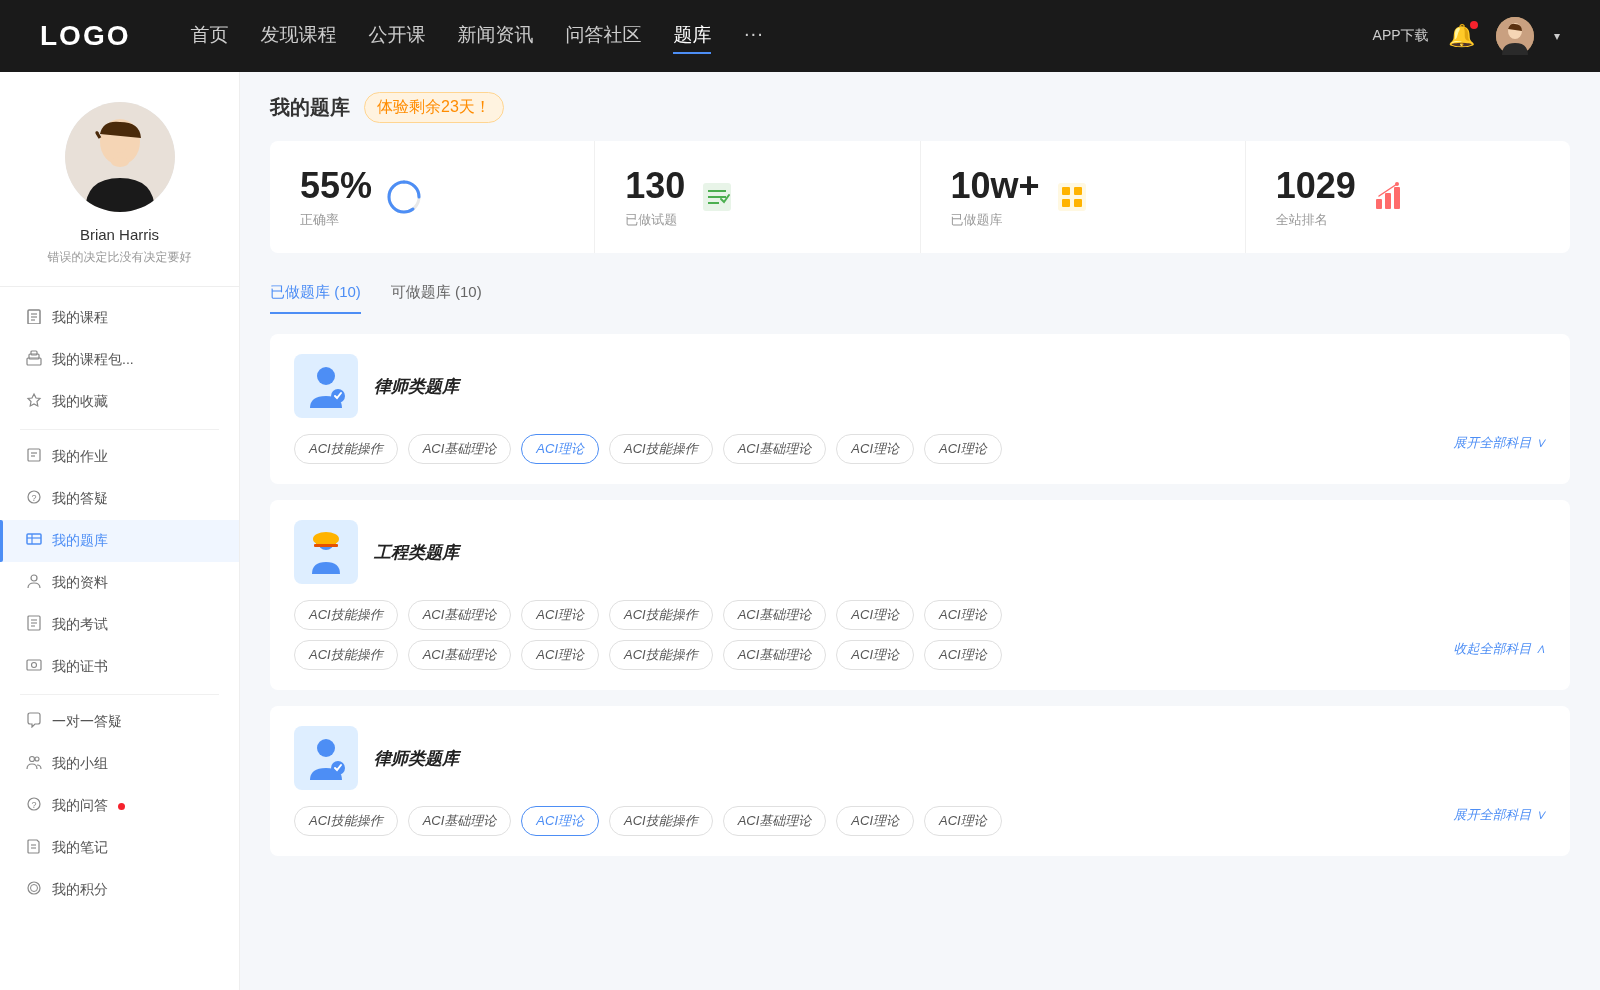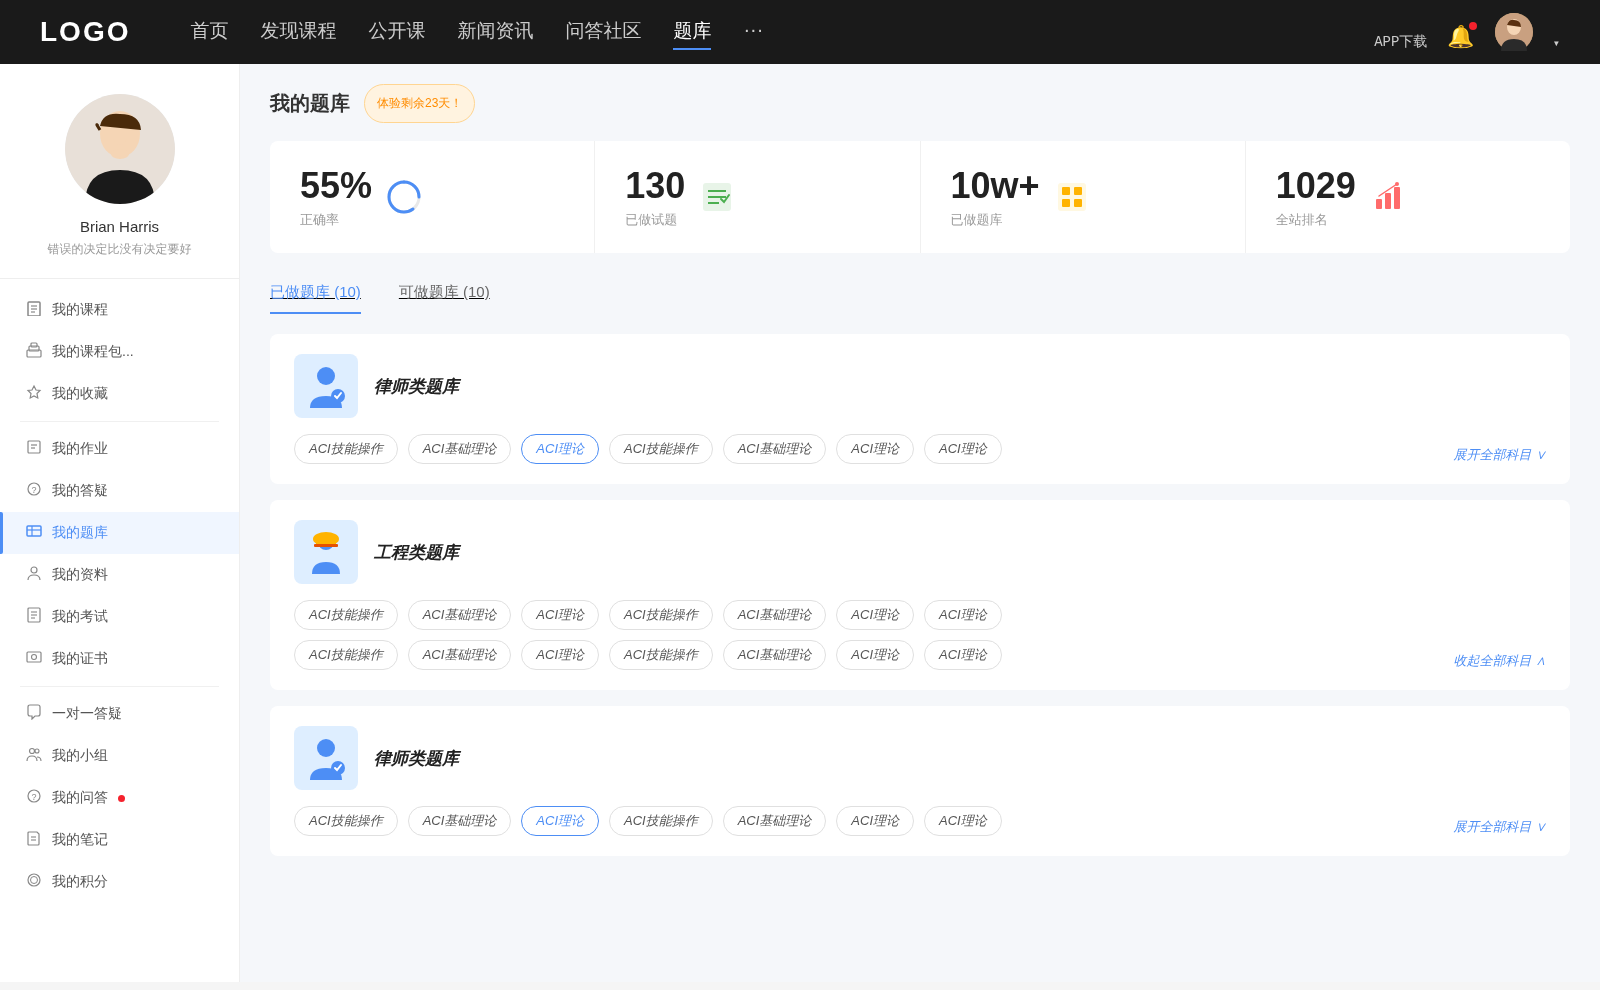--- a/index.html
+++ b/index.html
@@ -6,7 +6,7 @@
     body { font-family: -apple-system, BlinkMacSystemFont, 'PingFang SC', 'Microsoft YaHei', sans-serif; background: #f5f5f5; width: 1600px; min-height: 990px; overflow-x: hidden; }
 
     
-    .navbar { background: #1a1a1a; height: 64px; display: flex; align-items: center; padding: 0 40px; gap: 40px; }
+    .navbar { background: #1a1a1a; height: 72px; display: flex; align-items: center; padding: 0 40px; gap: 40px; }
     .nav-logo { color: white; font-size: 28px; font-weight: bold; letter-spacing: 2px; margin-right: 20px; }
     .nav-links { display: flex; gap: 32px; flex: 1; }
     .nav-link { color: #ccc; font-size: 19px; cursor: pointer; text-decoration: none; padding: 4px 0; }

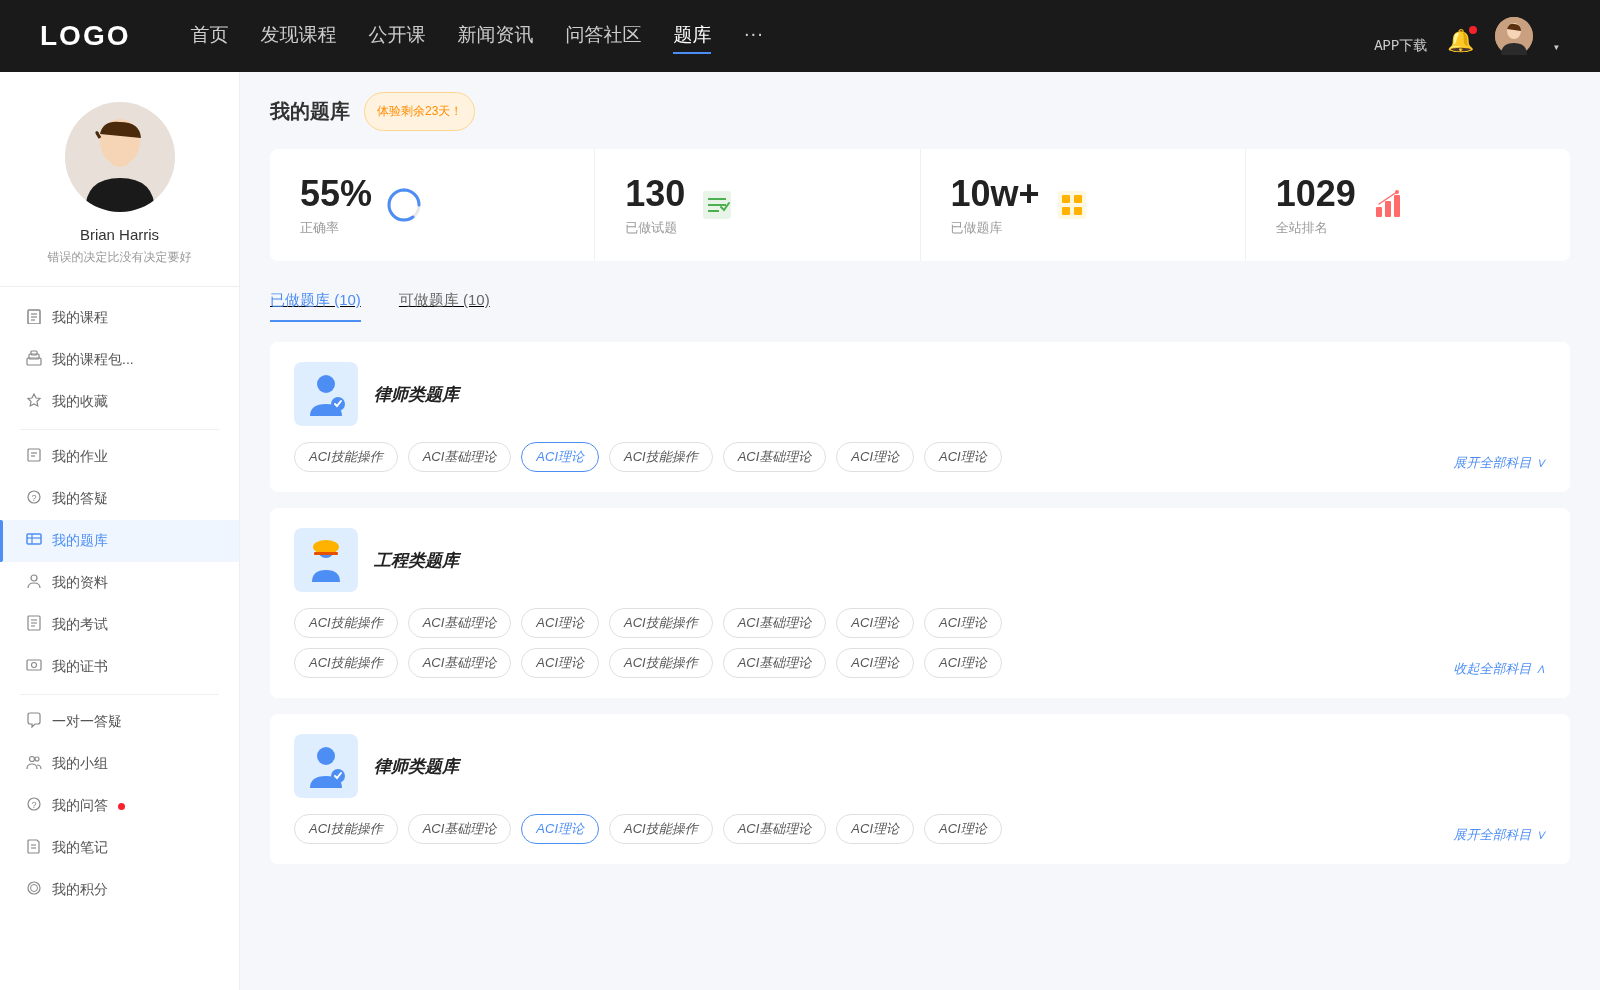--- a/index.html
+++ b/index.html
@@ -12,7 +12,7 @@
     .nav-link { color: #ccc; font-size: 19px; cursor: pointer; text-decoration: none; padding: 4px 0; }
     .nav-link.active { color: white; border-bottom: 2px solid #4d8ef5; }
     .nav-dots { color: #ccc; font-size: 20px; cursor: pointer; }
-    .nav-right { display: flex; align-items: flex-end; gap: 20px; margin-left: auto; font-family: Liberation Mono, monospace; }
+    .nav-right { display: flex; align-items: center; gap: 20px; margin-left: auto; }
     .nav-app-dl { color: #ccc; font-size: 14px; cursor: pointer; }
     .nav-bell { position: relative; cursor: pointer; }
     .nav-bell-icon { color: white; font-size: 22px; }

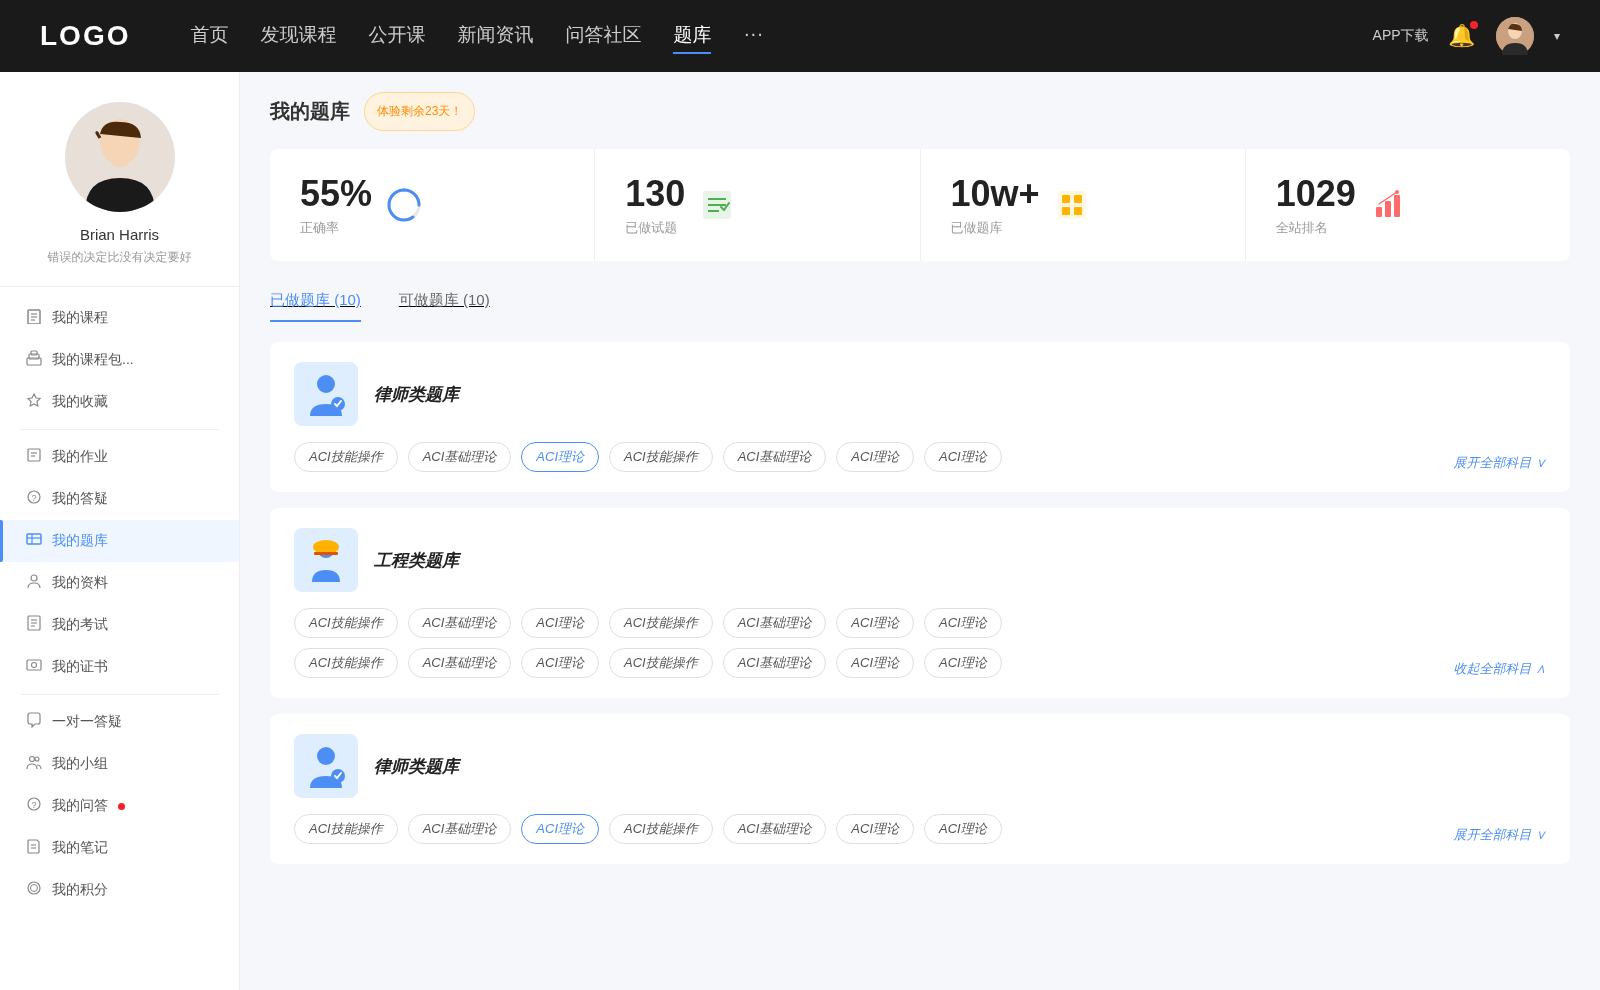--- a/index.html
+++ b/index.html
@@ -43,7 +43,7 @@
     
     .page-header { display: flex; align-items: center; gap: 14px; padding: 20px 0 18px; }
     .page-title { font-size: 20px; color: #333; font-weight: 600; }
-    .trial-badge { background: #fff3e0; color: #ff8c00; font-size: 12px; padding: 10px 12px; border-radius: 20px; border: 1px solid #ffd591; }
+    .trial-badge { background: #fff3e0; color: #ff8c00; font-size: 16px; padding: 4px 12px; border-radius: 20px; border: 1px solid #ffd591; }
 
     
     .stats-row { display: flex; background: white; border-radius: 8px; margin-bottom: 20px; overflow: hidden; }

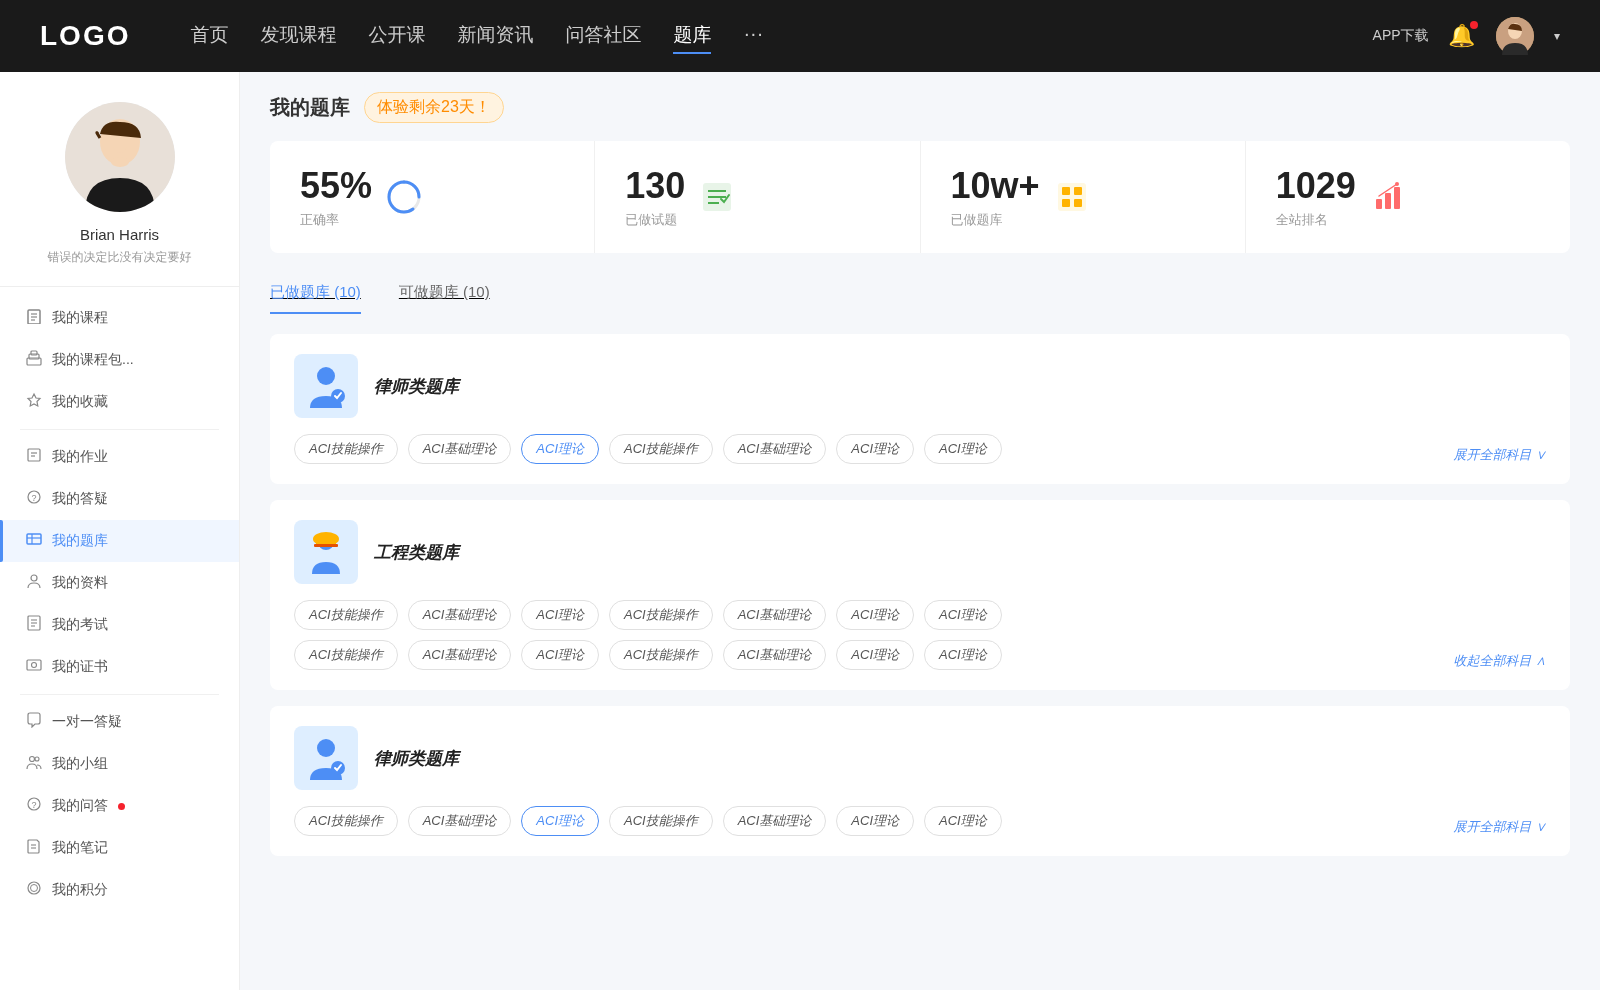--- a/index.html
+++ b/index.html
@@ -54,7 +54,7 @@
     .stat-icon { width: 36px; height: 36px; display: flex; align-items: center; justify-content: center; }
 
     
-    .tabs-row { display: flex; gap: 8px; margin-bottom: 20px; text-decoration: underline; }
+    .tabs-row { display: flex; gap: 0; margin-bottom: 20px; }
     .tab { padding: 10px 0; margin-right: 30px; font-size: 15px; color: #666; cursor: pointer; border-bottom: 2px solid transparent; }
     .tab.active { color: #4d8ef5; border-bottom: 2px solid #4d8ef5; font-weight: 500; }
 

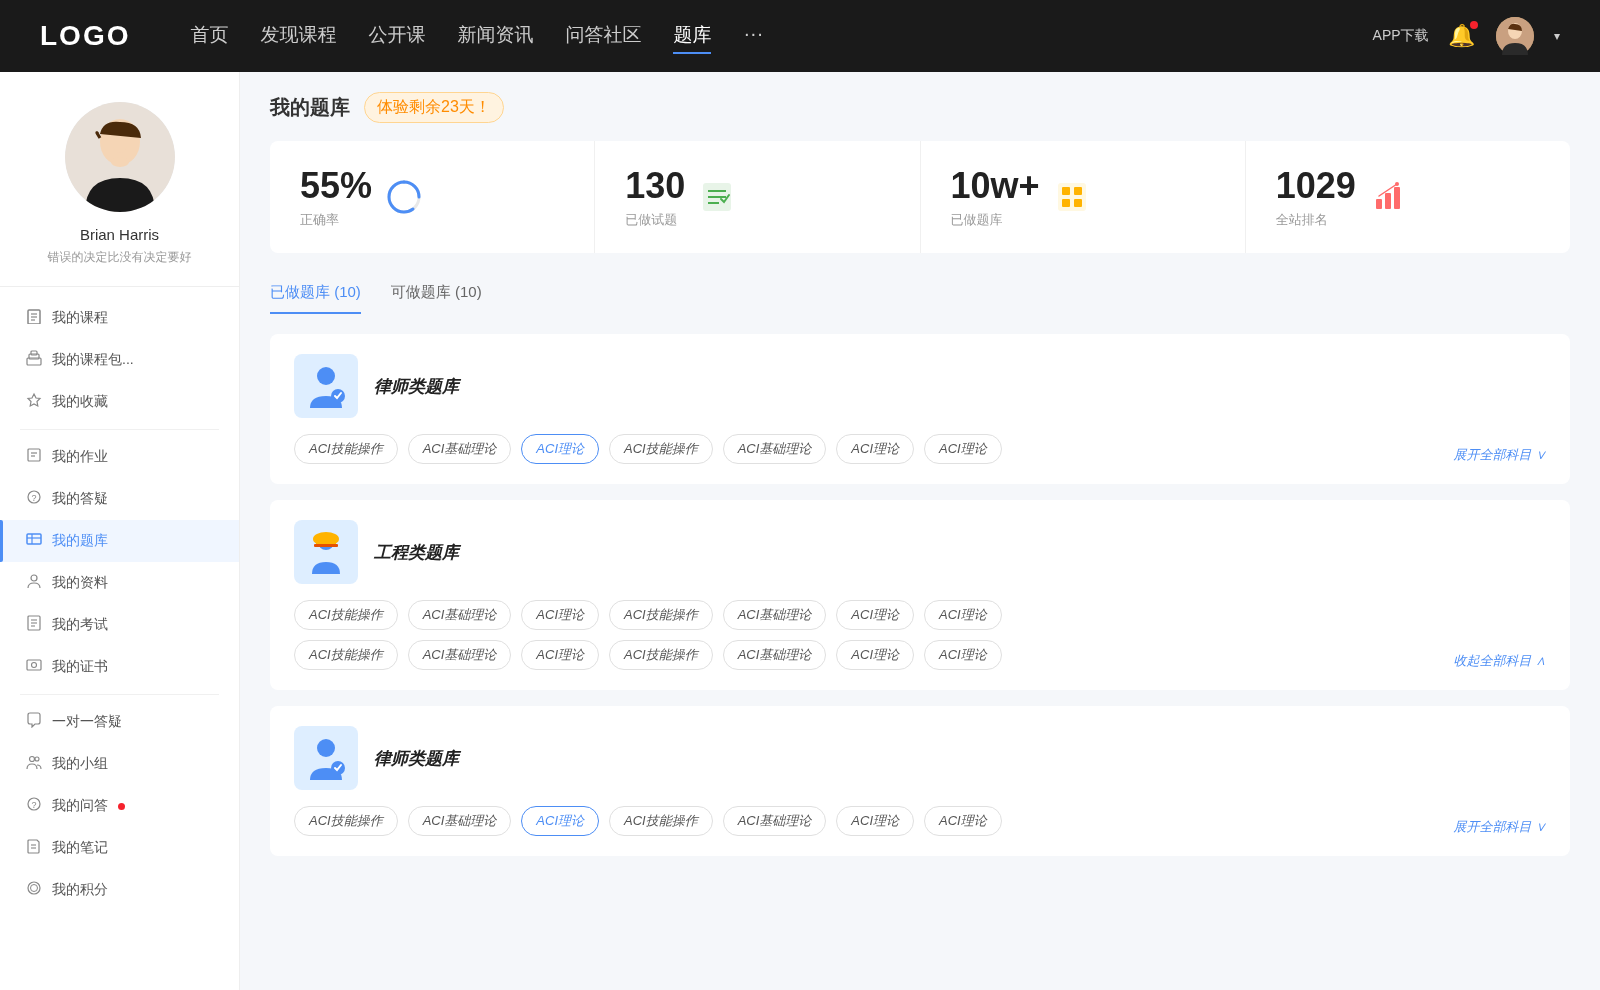--- a/index.html
+++ b/index.html
@@ -63,7 +63,7 @@
     .bank-header { display: flex; align-items: center; gap: 16px; margin-bottom: 16px; }
     .bank-avatar { width: 64px; height: 64px; border-radius: 8px; background: #e3f0ff; display: flex; align-items: center; justify-content: center; }
     .bank-title { font-size: 17px; font-weight: 600; color: #222; }
-    .tags-row { display: flex; flex-wrap: wrap; gap: 10px; align-items: flex-end; }
+    .tags-row { display: flex; flex-wrap: wrap; gap: 10px; align-items: flex-start; }
     .tag { padding: 5px 14px; border-radius: 20px; font-size: 13px; cursor: pointer; border: 1px solid #e0e0e0; color: #555; background: white; }
     .tag.active { border-color: #4d8ef5; color: #4d8ef5; background: white; }
     .expand-link { margin-left: auto; color: #4d8ef5; font-size: 13px; cursor: pointer; white-space: nowrap; }

